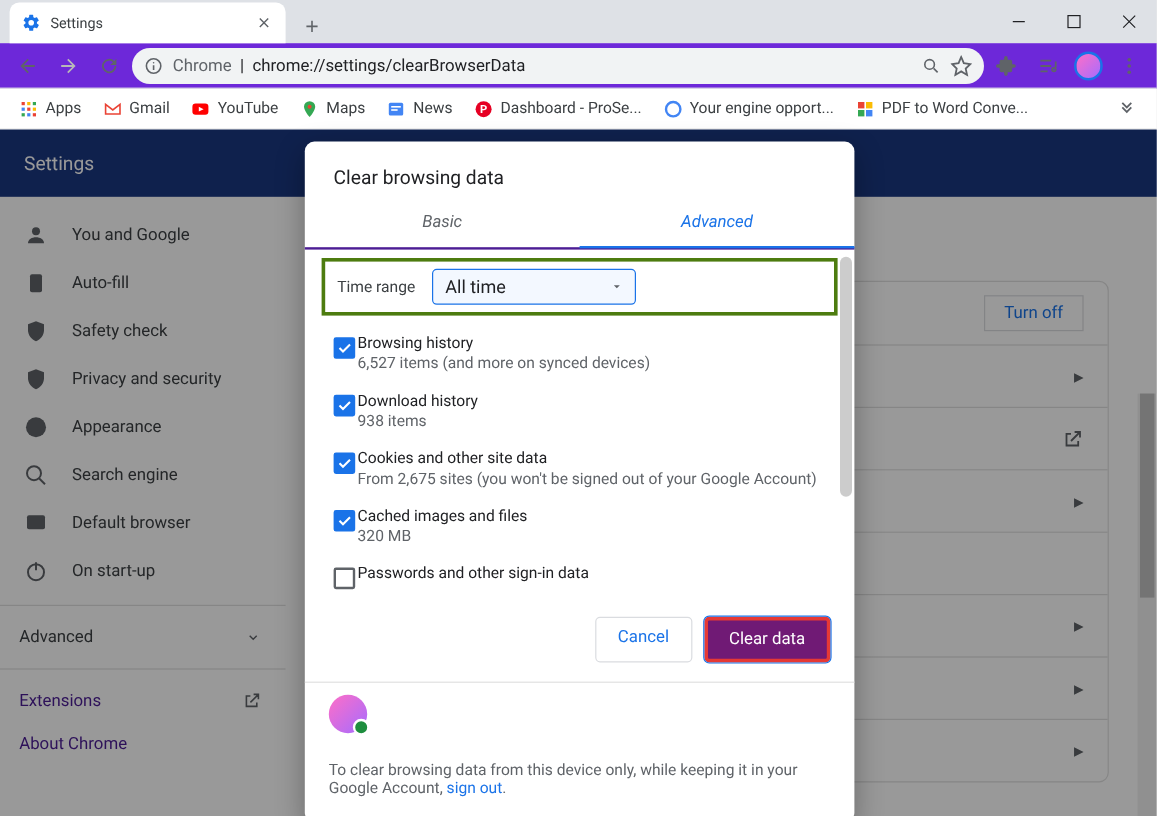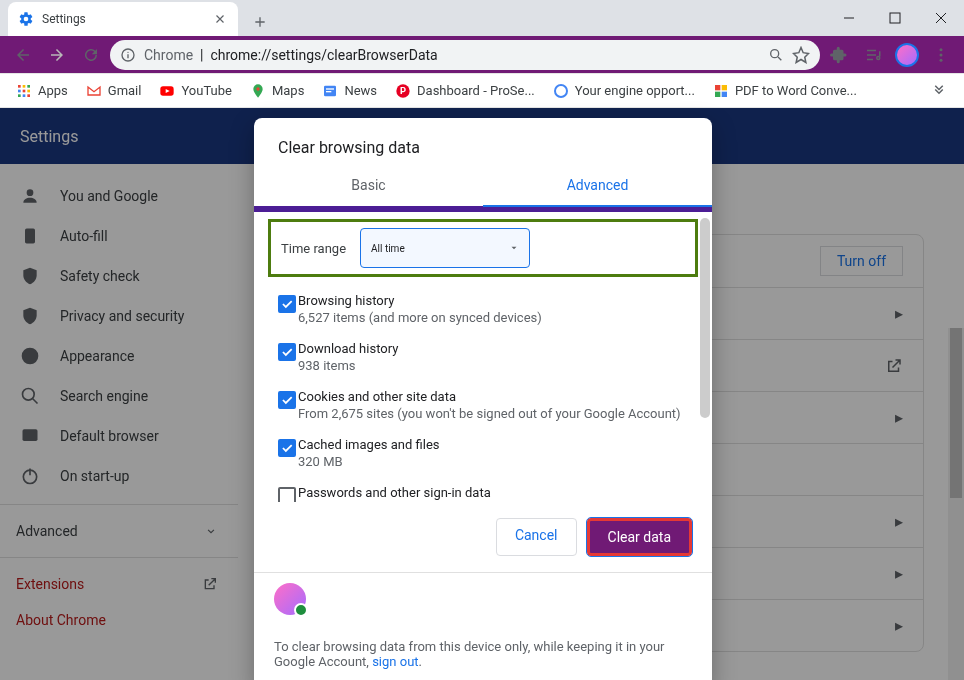--- a/index.html
+++ b/index.html
@@ -16,7 +16,7 @@
   .wincontrols div { width:46px; display:flex; align-items:center; justify-content:center; color:#202124; }
 
   
-  .toolbar { height:38px; background:#701a75; border-bottom:1px solid #e5e5e5; display:flex; align-items:center; padding:0 8px; gap:4px; }
+  .toolbar { height:38px; background:#6d28d9; border-bottom:1px solid #e5e5e5; display:flex; align-items:center; padding:0 8px; gap:4px; }
   .tbtn { width:30px; height:30px; display:flex; align-items:center; justify-content:center; color:#5f6368; border-radius:50%; }
   .tbtn.dis { color:#b8b8b8; }
   .omnibox { flex:1; height:30px; background:#f1f3f4; border-radius:15px; display:flex; align-items:center; padding:0 10px; color:#5f6368; font-size:14px; gap:8px; }

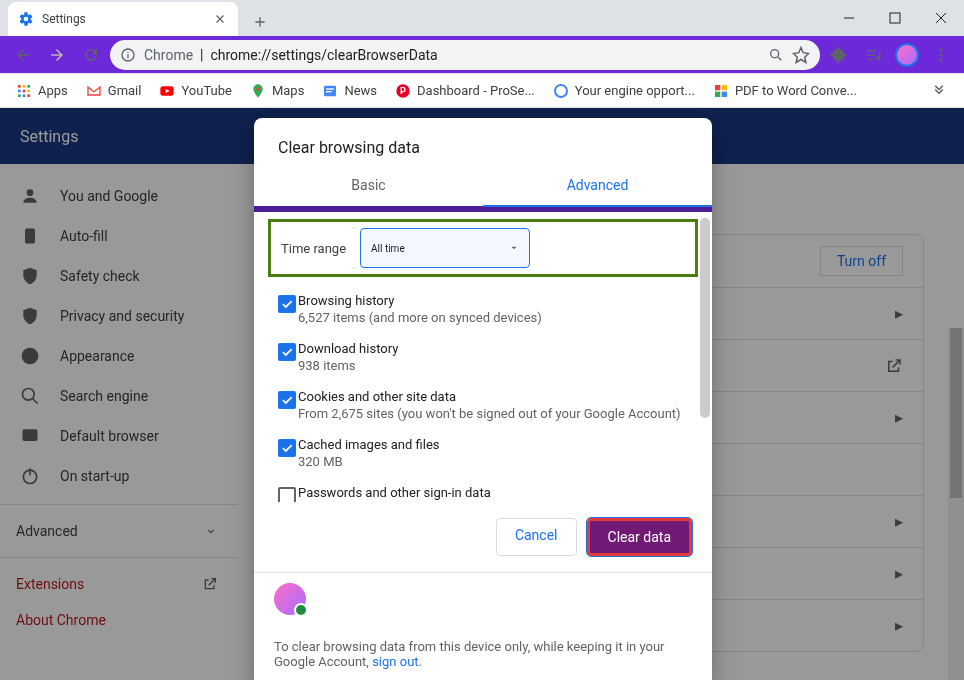--- a/index.html
+++ b/index.html
@@ -60,7 +60,7 @@
   
   .dialog { position:absolute; top:118px; left:254px; width:458px; background:#fff; border-radius:8px; box-shadow:0 8px 24px rgba(0,0,0,0.3); z-index:10; }
   .dialog-title { padding:20px 24px 8px 24px; font-size:16px; color:#202124; }
-  .tabs { display:flex; border-bottom:6px solid #4c1d95; }
+  .tabs { display:flex; border-bottom:2px solid #4c1d95;font-style:italic; }
   .dtab { flex:1; text-align:center; padding:12px 0; font-size:14px; color:#5f6368; }
   .dtab.active { color:#1a73e8; border-bottom:2px solid #1a73e8; margin-bottom:-1px; }
 

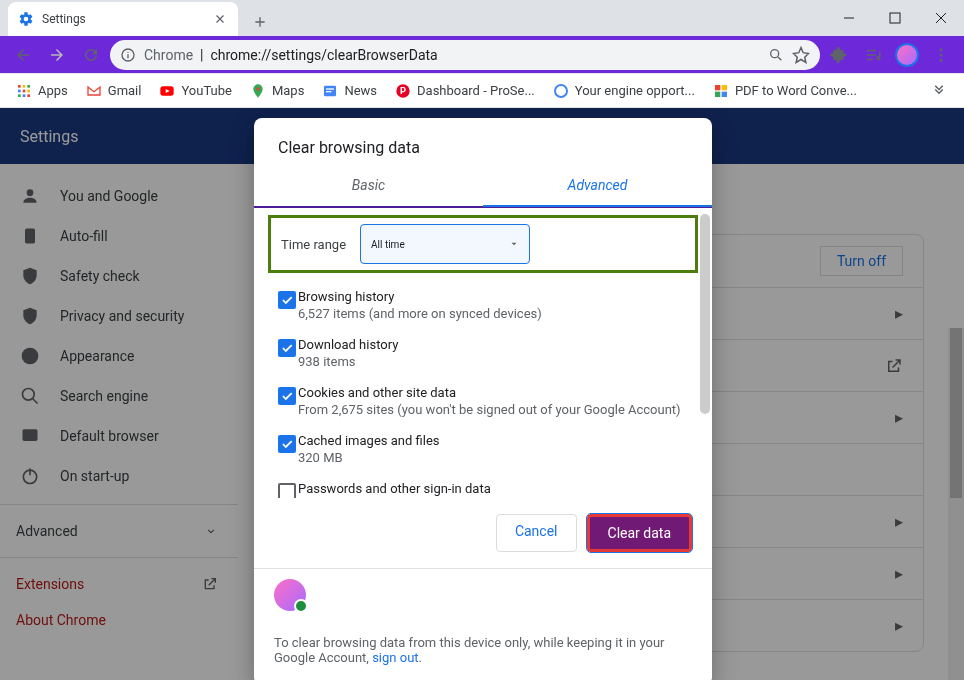--- a/index.html
+++ b/index.html
@@ -67,7 +67,7 @@
   .dialog-body { padding:10px 20px 10px 20px; position:relative; max-height:290px; overflow:hidden; }
   .timerange-row { display:flex; align-items:center; gap:14px; padding:2px 0 10px 0; border:3px solid #4d7c0f; margin:-3px -6px 8px -6px; padding:6px; }
   .timerange-row label { font-size:13px; color:#3c4043; padding-left:4px; }
-  .select { flex:0 0 170px; height:40px; border:1px solid #1a73e8; border-radius:4px; display:flex; align-items:center; justify-content:space-between; padding:0 10px; font-size:10px; color:#202124; background:#f3f8ff; }
+  .select { flex:0 0 170px; height:30px; border:1px solid #1a73e8; border-radius:4px; display:flex; align-items:center; justify-content:space-between; padding:0 10px; font-size:15px; color:#202124; background:#f3f8ff; }
 
   .check-row { display:flex; align-items:flex-start; gap:2px; padding:8px 4px; }
   .cbox { width:18px; height:18px; border:2px solid #1a73e8; border-radius:2px; background:#1a73e8; display:flex; align-items:center; justify-content:center; flex-shrink:0; margin-top:2px; }

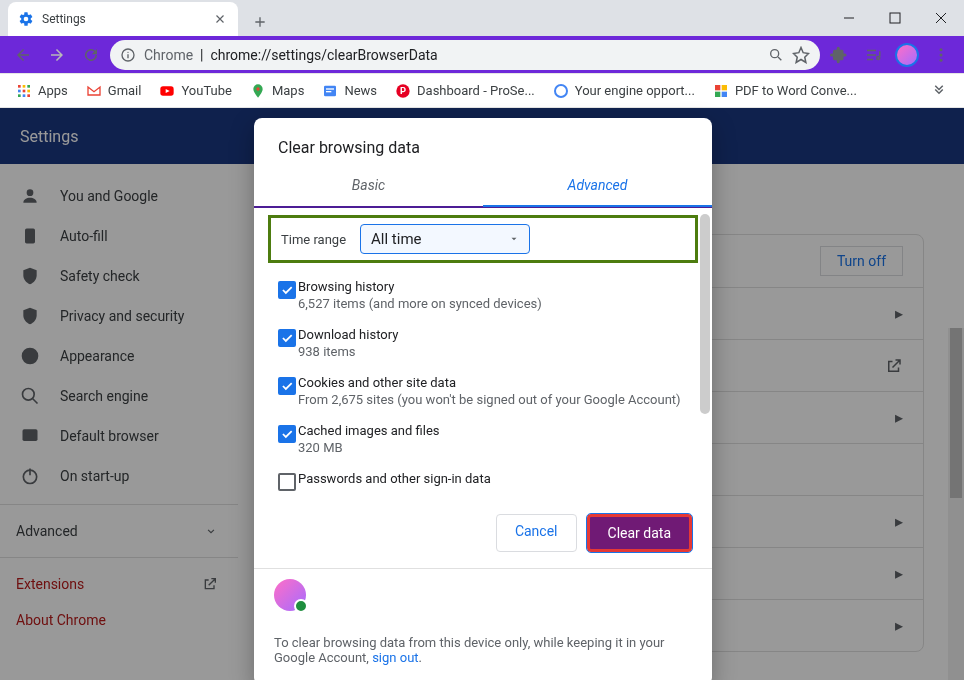--- a/index.html
+++ b/index.html
@@ -40,7 +40,7 @@
   .sb-item .ico { width:20px; color:#5f6368; }
   .sb-divider { height:1px; background:#e0e0e0; margin:8px 0; }
   .sb-adv { display:flex; align-items:center; justify-content:space-between; padding:10px 20px 10px 16px; font-size:14px; color:#3c4043; }
-  .sb-ext { display:flex; align-items:center; justify-content:space-between; padding:10px 20px 10px 16px; font-size:14px; color:#b91c1c; }
+  .sb-ext { display:flex; align-items:center; justify-content:space-between; padding:10px 20px 10px 16px; font-size:14px; color:#4c1d95; }
 
   
   .mainpanel { flex:1; padding:20px 40px; position:relative; }

